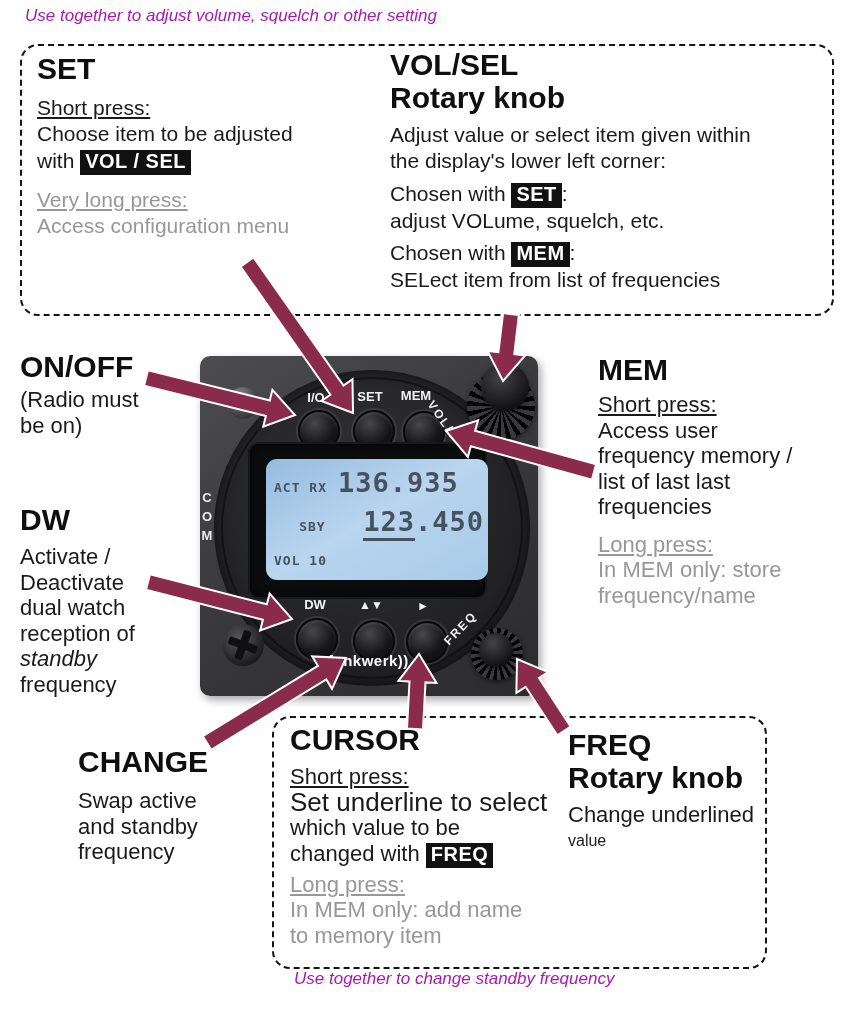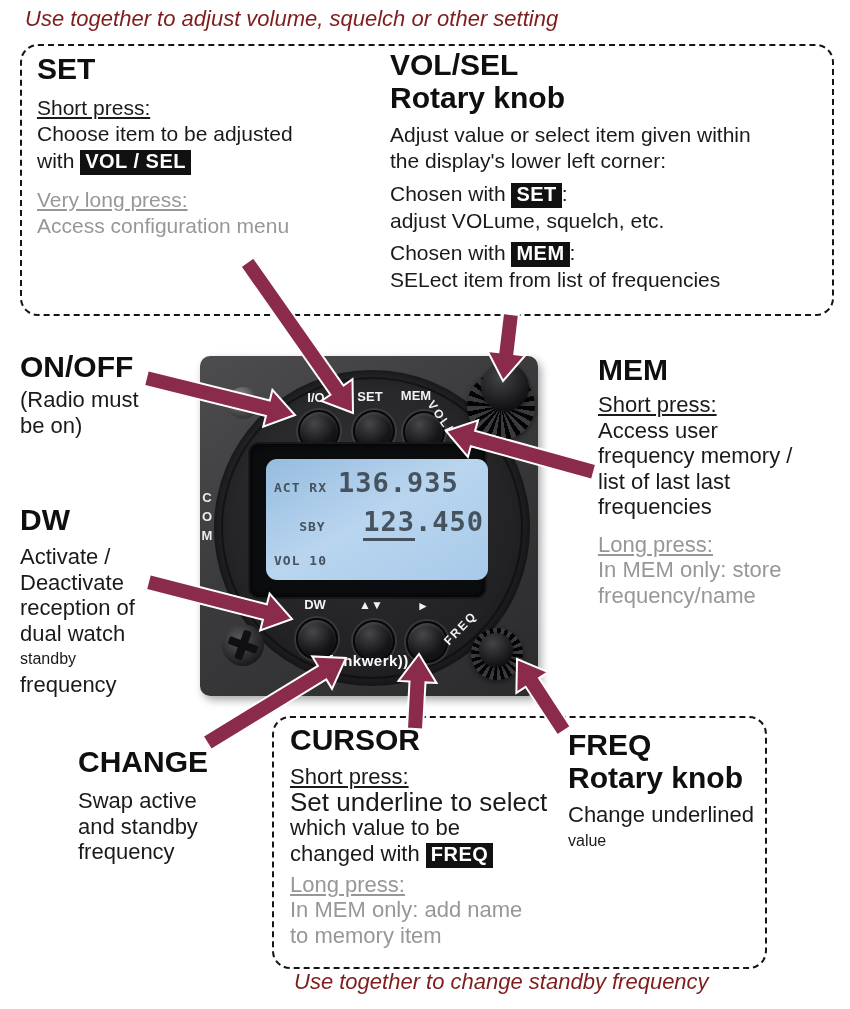--- a/index.html
+++ b/index.html
@@ -7,7 +7,7 @@
     width:850px; height:1009px; position:relative; background:#ffffff;
     font-family:"Liberation Sans", sans-serif; overflow:hidden; color:#1a1a1a;
   }
-  .caption { position:absolute; font-style:italic; font-size:22px; color:#7f1d1d; white-space:nowrap; }
+  .caption { position:absolute; font-style:italic; font-size:17px; color:#a21caf; white-space:nowrap; }
   .h1 { font-size:30px; font-weight:bold; color:#0f0f0f; line-height:33px; white-space:nowrap; }
   .line { font-size:21px; color:#1a1a1a; line-height:25.5px; white-space:nowrap; }
   .u { text-decoration:underline; }

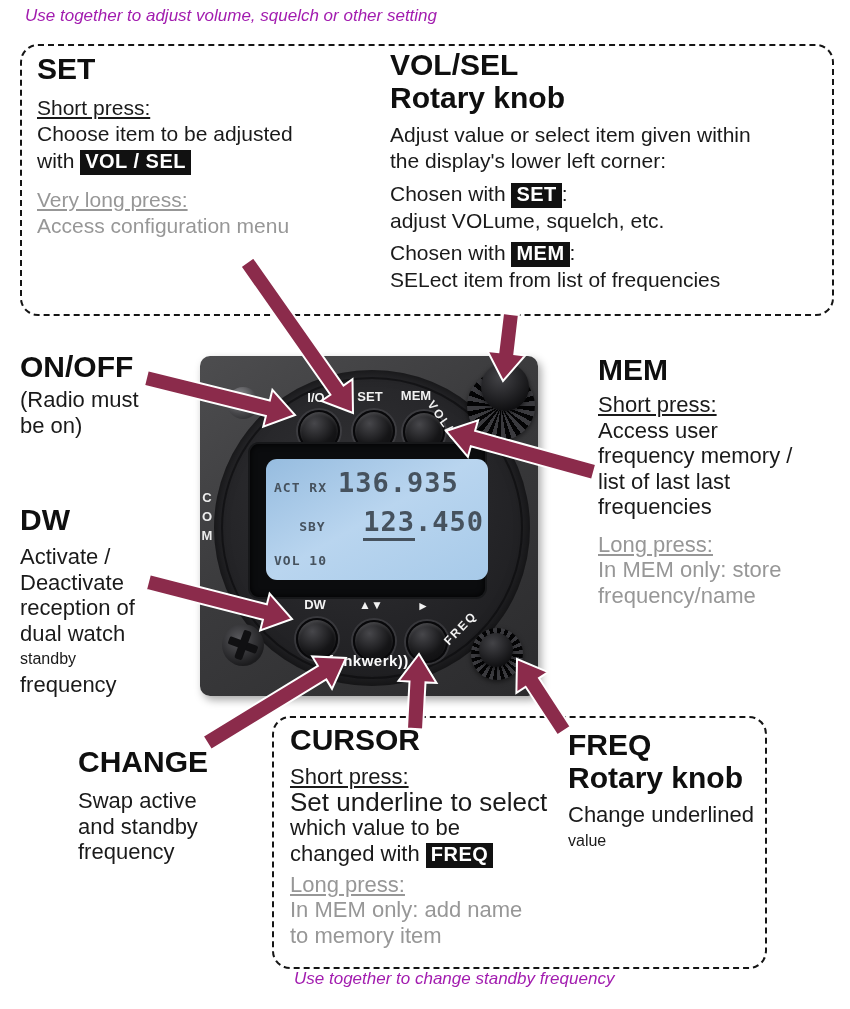--- a/index.html
+++ b/index.html
@@ -101,8 +101,8 @@
   <div class="h1">DW</div>
   <div class="line mt8" style="font-size:22px;">Activate /</div>
   <div class="line" style="font-size:22px;">Deactivate</div>
+  <div class="line" style="font-size:22px;">dual watch</div>
   <div class="line" style="font-size:22px;">reception of</div>
-  <div class="line" style="font-size:22px;">dual watch</div>
   <div class="line" style="font-size:16px;">standby</div>
   <div class="line" style="font-size:22px;">frequency</div>
 </div>

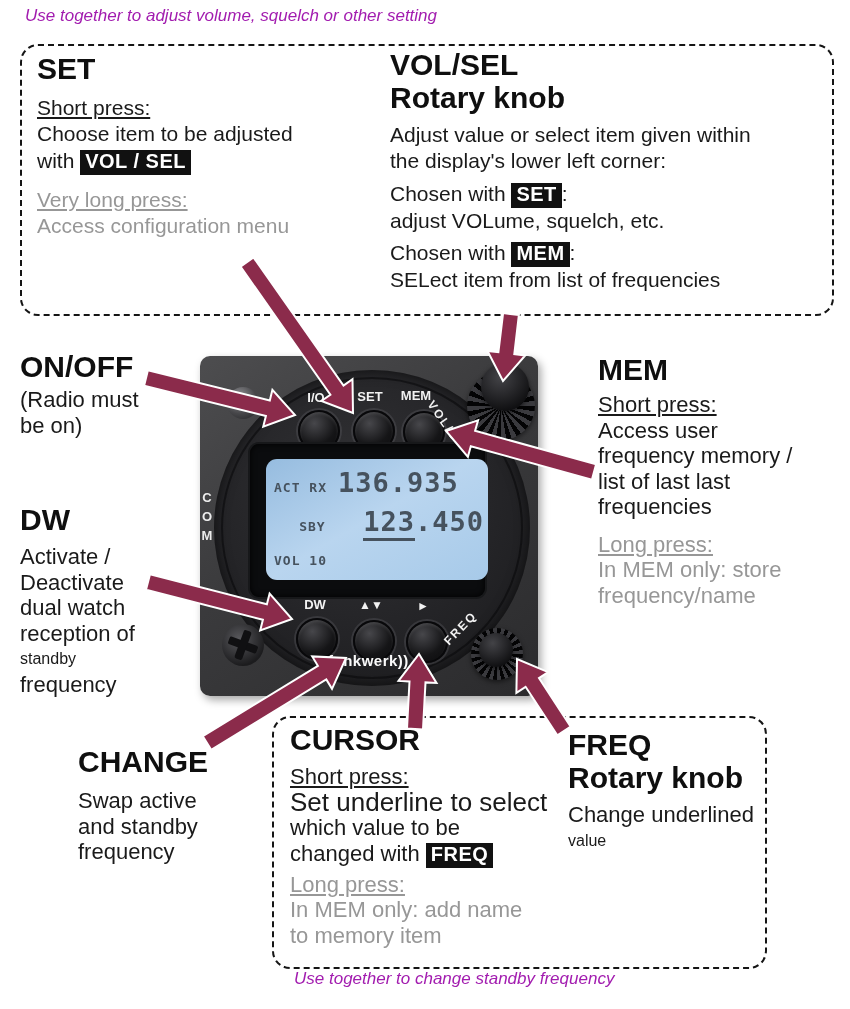--- a/index.html
+++ b/index.html
@@ -103,7 +103,7 @@
   <div class="line" style="font-size:22px;">Deactivate</div>
   <div class="line" style="font-size:22px;">dual watch</div>
   <div class="line" style="font-size:22px;">reception of</div>
-  <div class="line" style="font-size:16px;">standby</div>
+  <div class="line" style="font-size:22px;font-style:italic;">standby</div>
   <div class="line" style="font-size:22px;">frequency</div>
 </div>
 

